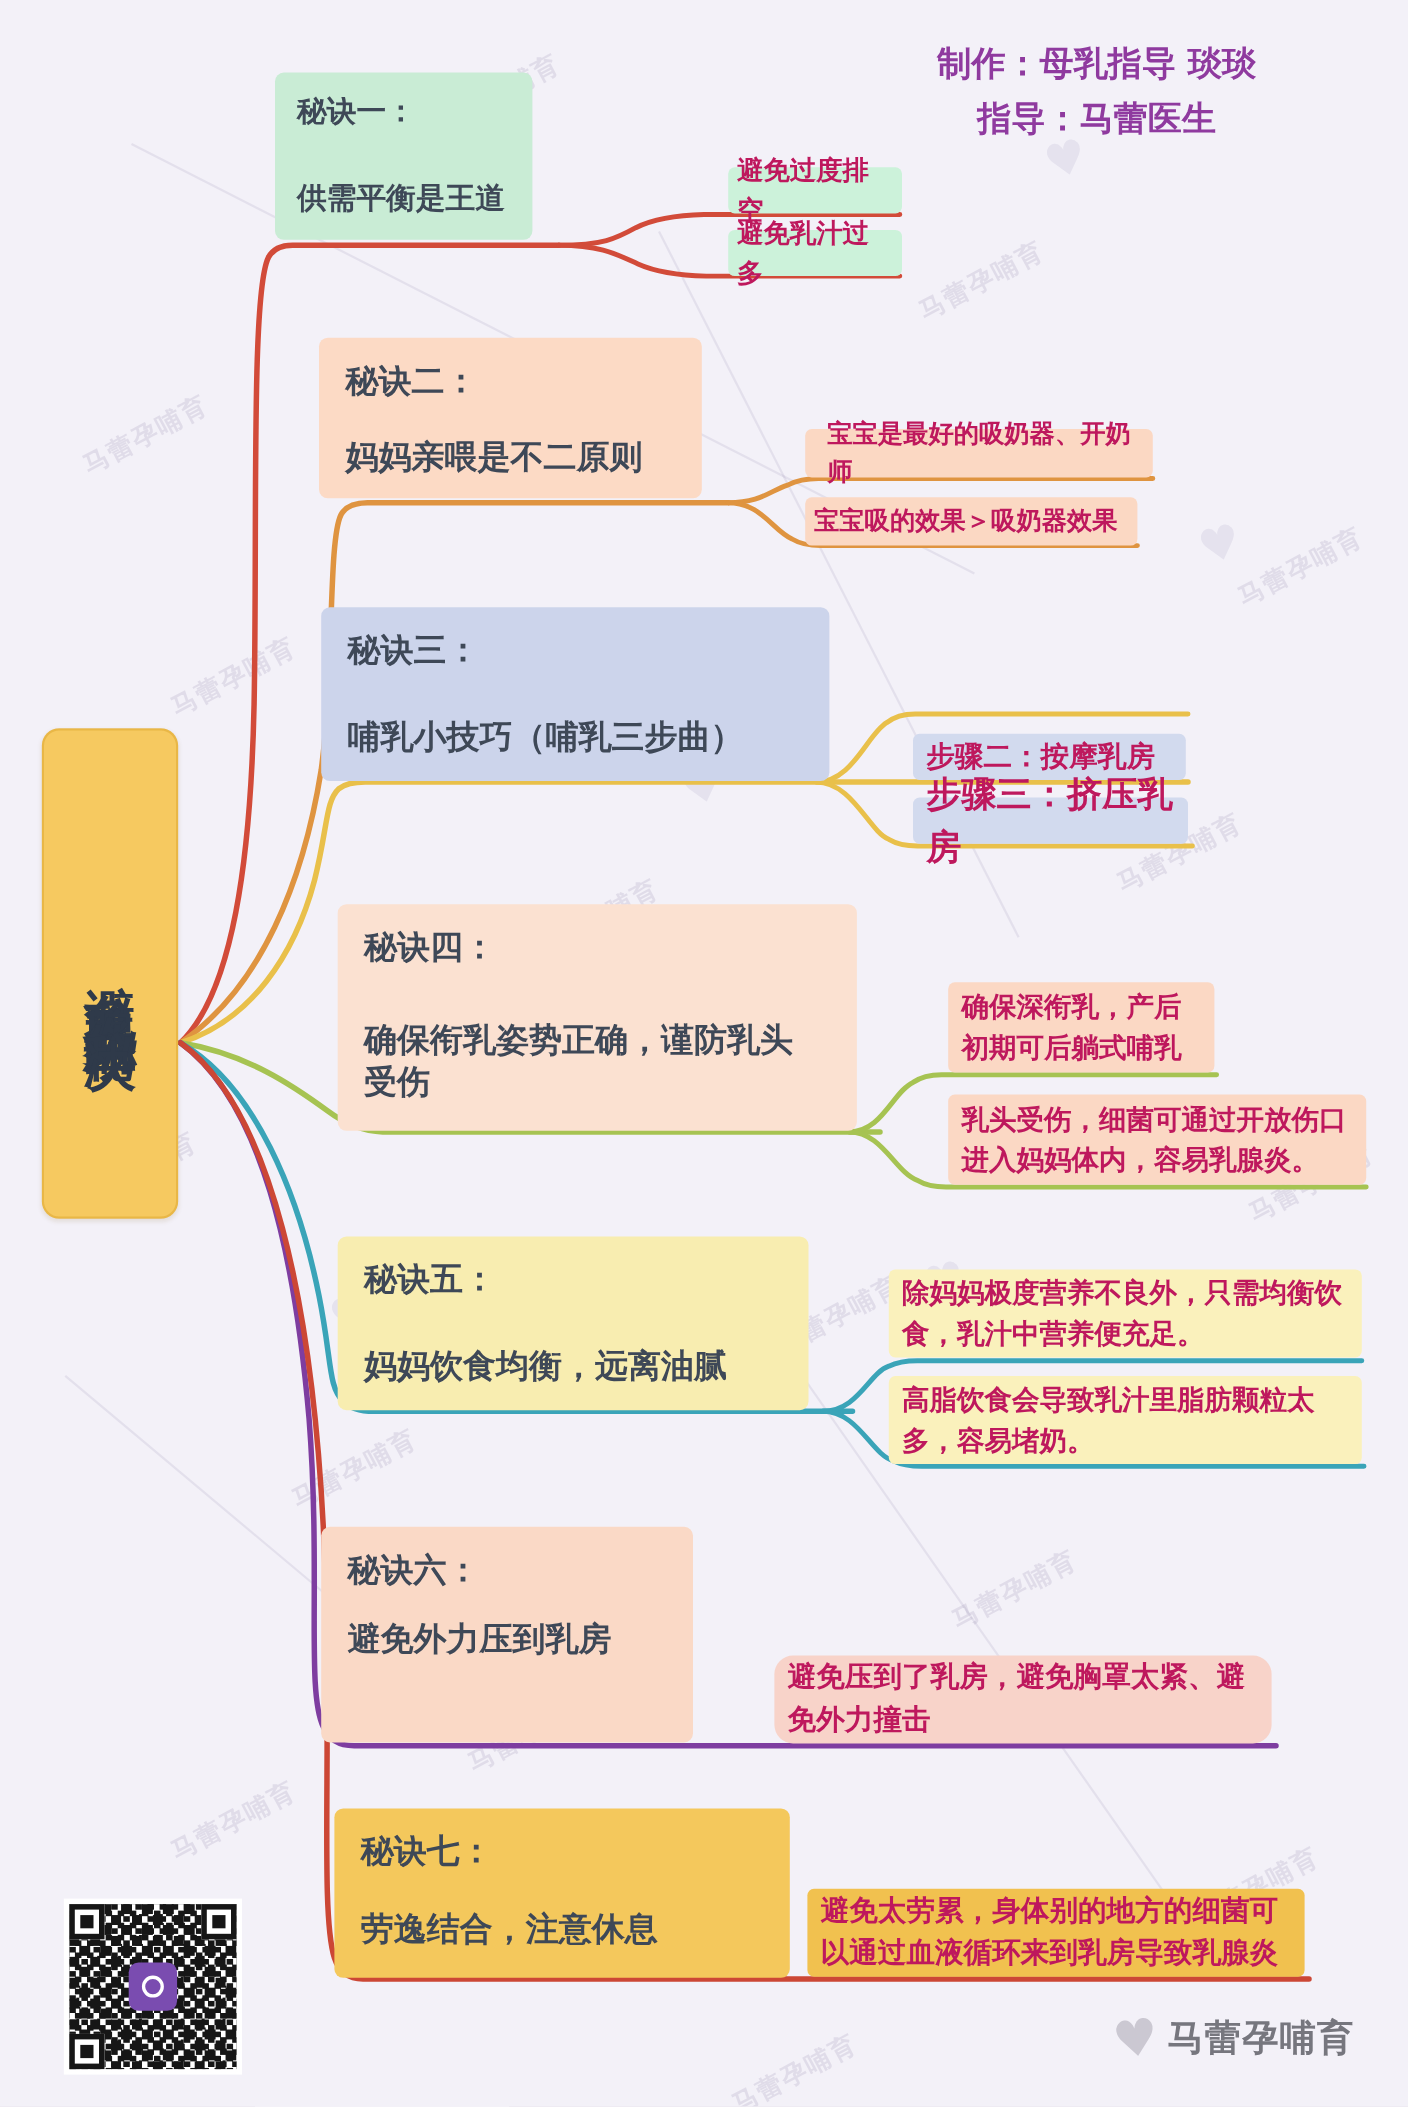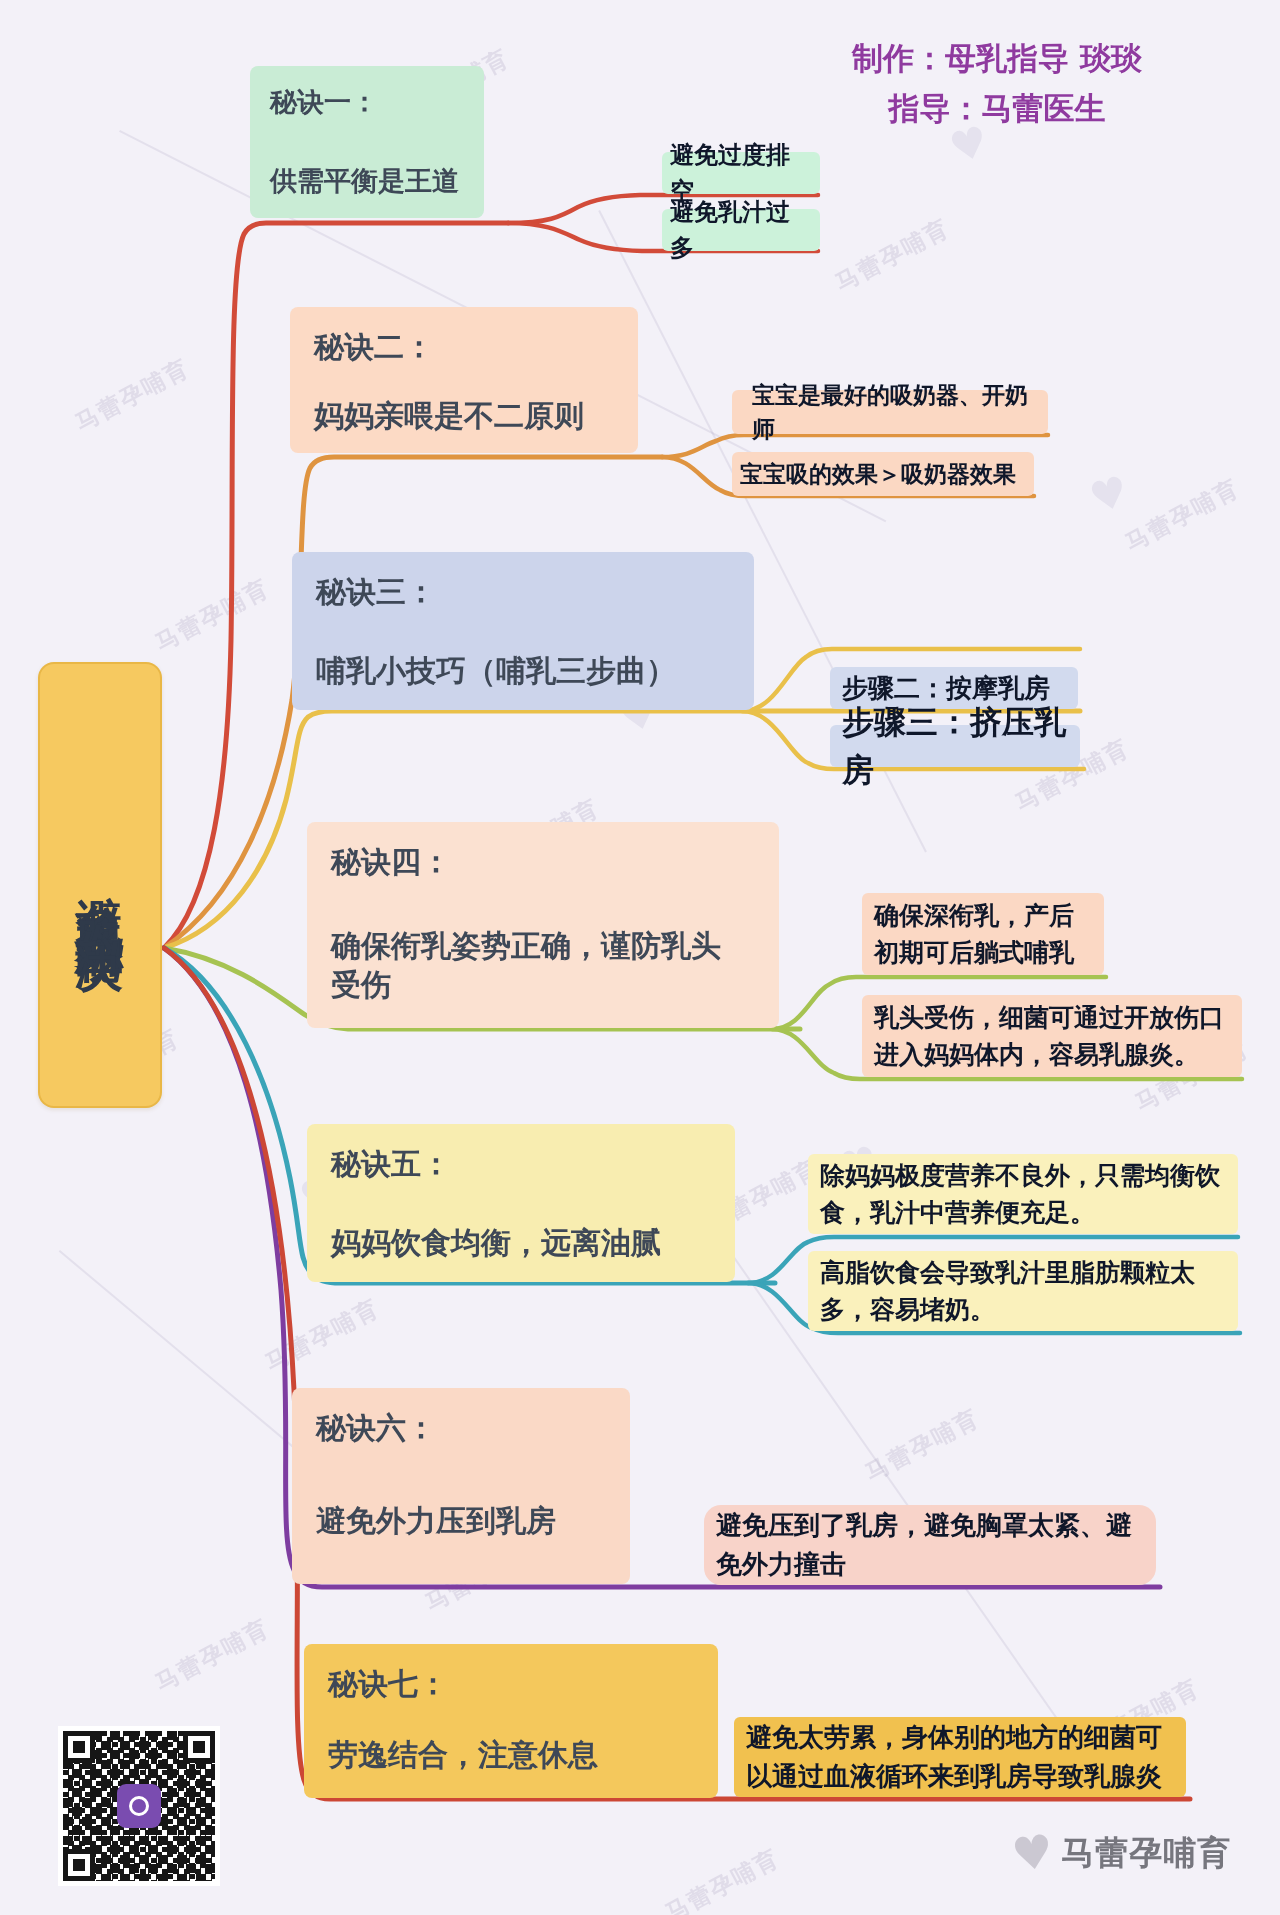--- a/index.html
+++ b/index.html
@@ -45,7 +45,7 @@
 
   
   .note{position:absolute;z-index:3;border-radius:6px;display:flex;align-items:center;
-        font-weight:600;color:#0f172a;font-size:25px;line-height:1.5;padding:4px 12px;
+        font-weight:600;color:#be185d;font-size:25px;line-height:1.5;padding:4px 12px;
         white-space:pre-line;}
   #b1n1{left:662px;top:152px;width:158px;height:42px;font-size:24px;padding:4px 8px;}
   #b1n2{left:662px;top:209px;width:158px;height:42px;font-size:24px;padding:4px 8px;}

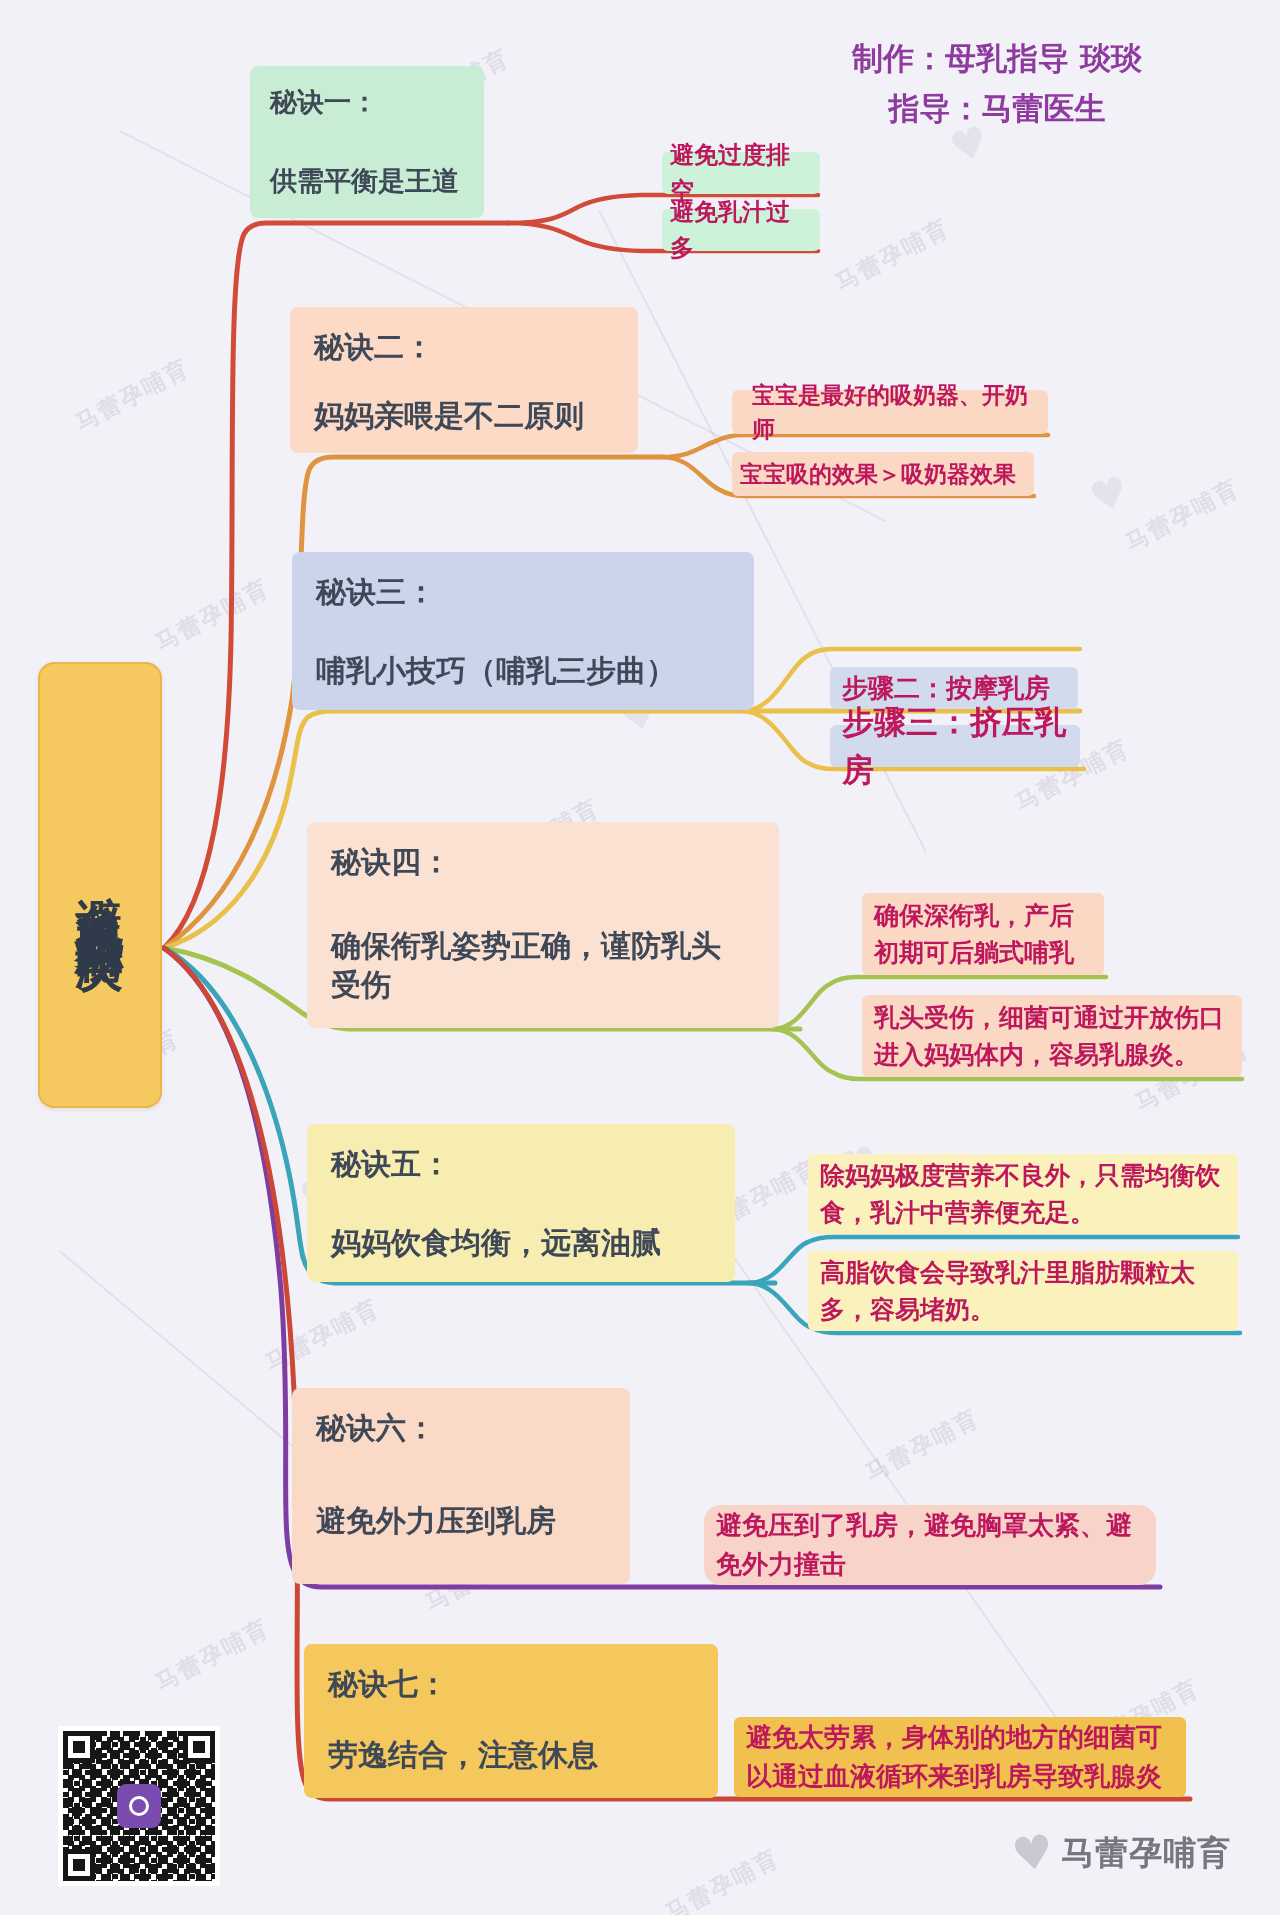--- a/index.html
+++ b/index.html
@@ -40,7 +40,7 @@
   #b3{left:292px;top:552px;width:462px;height:158px;font-size:30px;padding-bottom:20px;}
   #b4{left:307px;top:822px;width:472px;height:206px;font-size:30px;}
   #b5{left:307px;top:1124px;width:428px;height:158px;font-size:30px;padding-bottom:20px;}
-  #b6{left:292px;top:1388px;width:338px;height:196px;font-size:30px;padding-bottom:44px;}
+  #b6{left:292px;top:1388px;width:338px;height:196px;font-size:30px;padding-bottom:74px;}
   #b7{left:304px;top:1644px;width:414px;height:154px;font-size:30px;}
 
   

